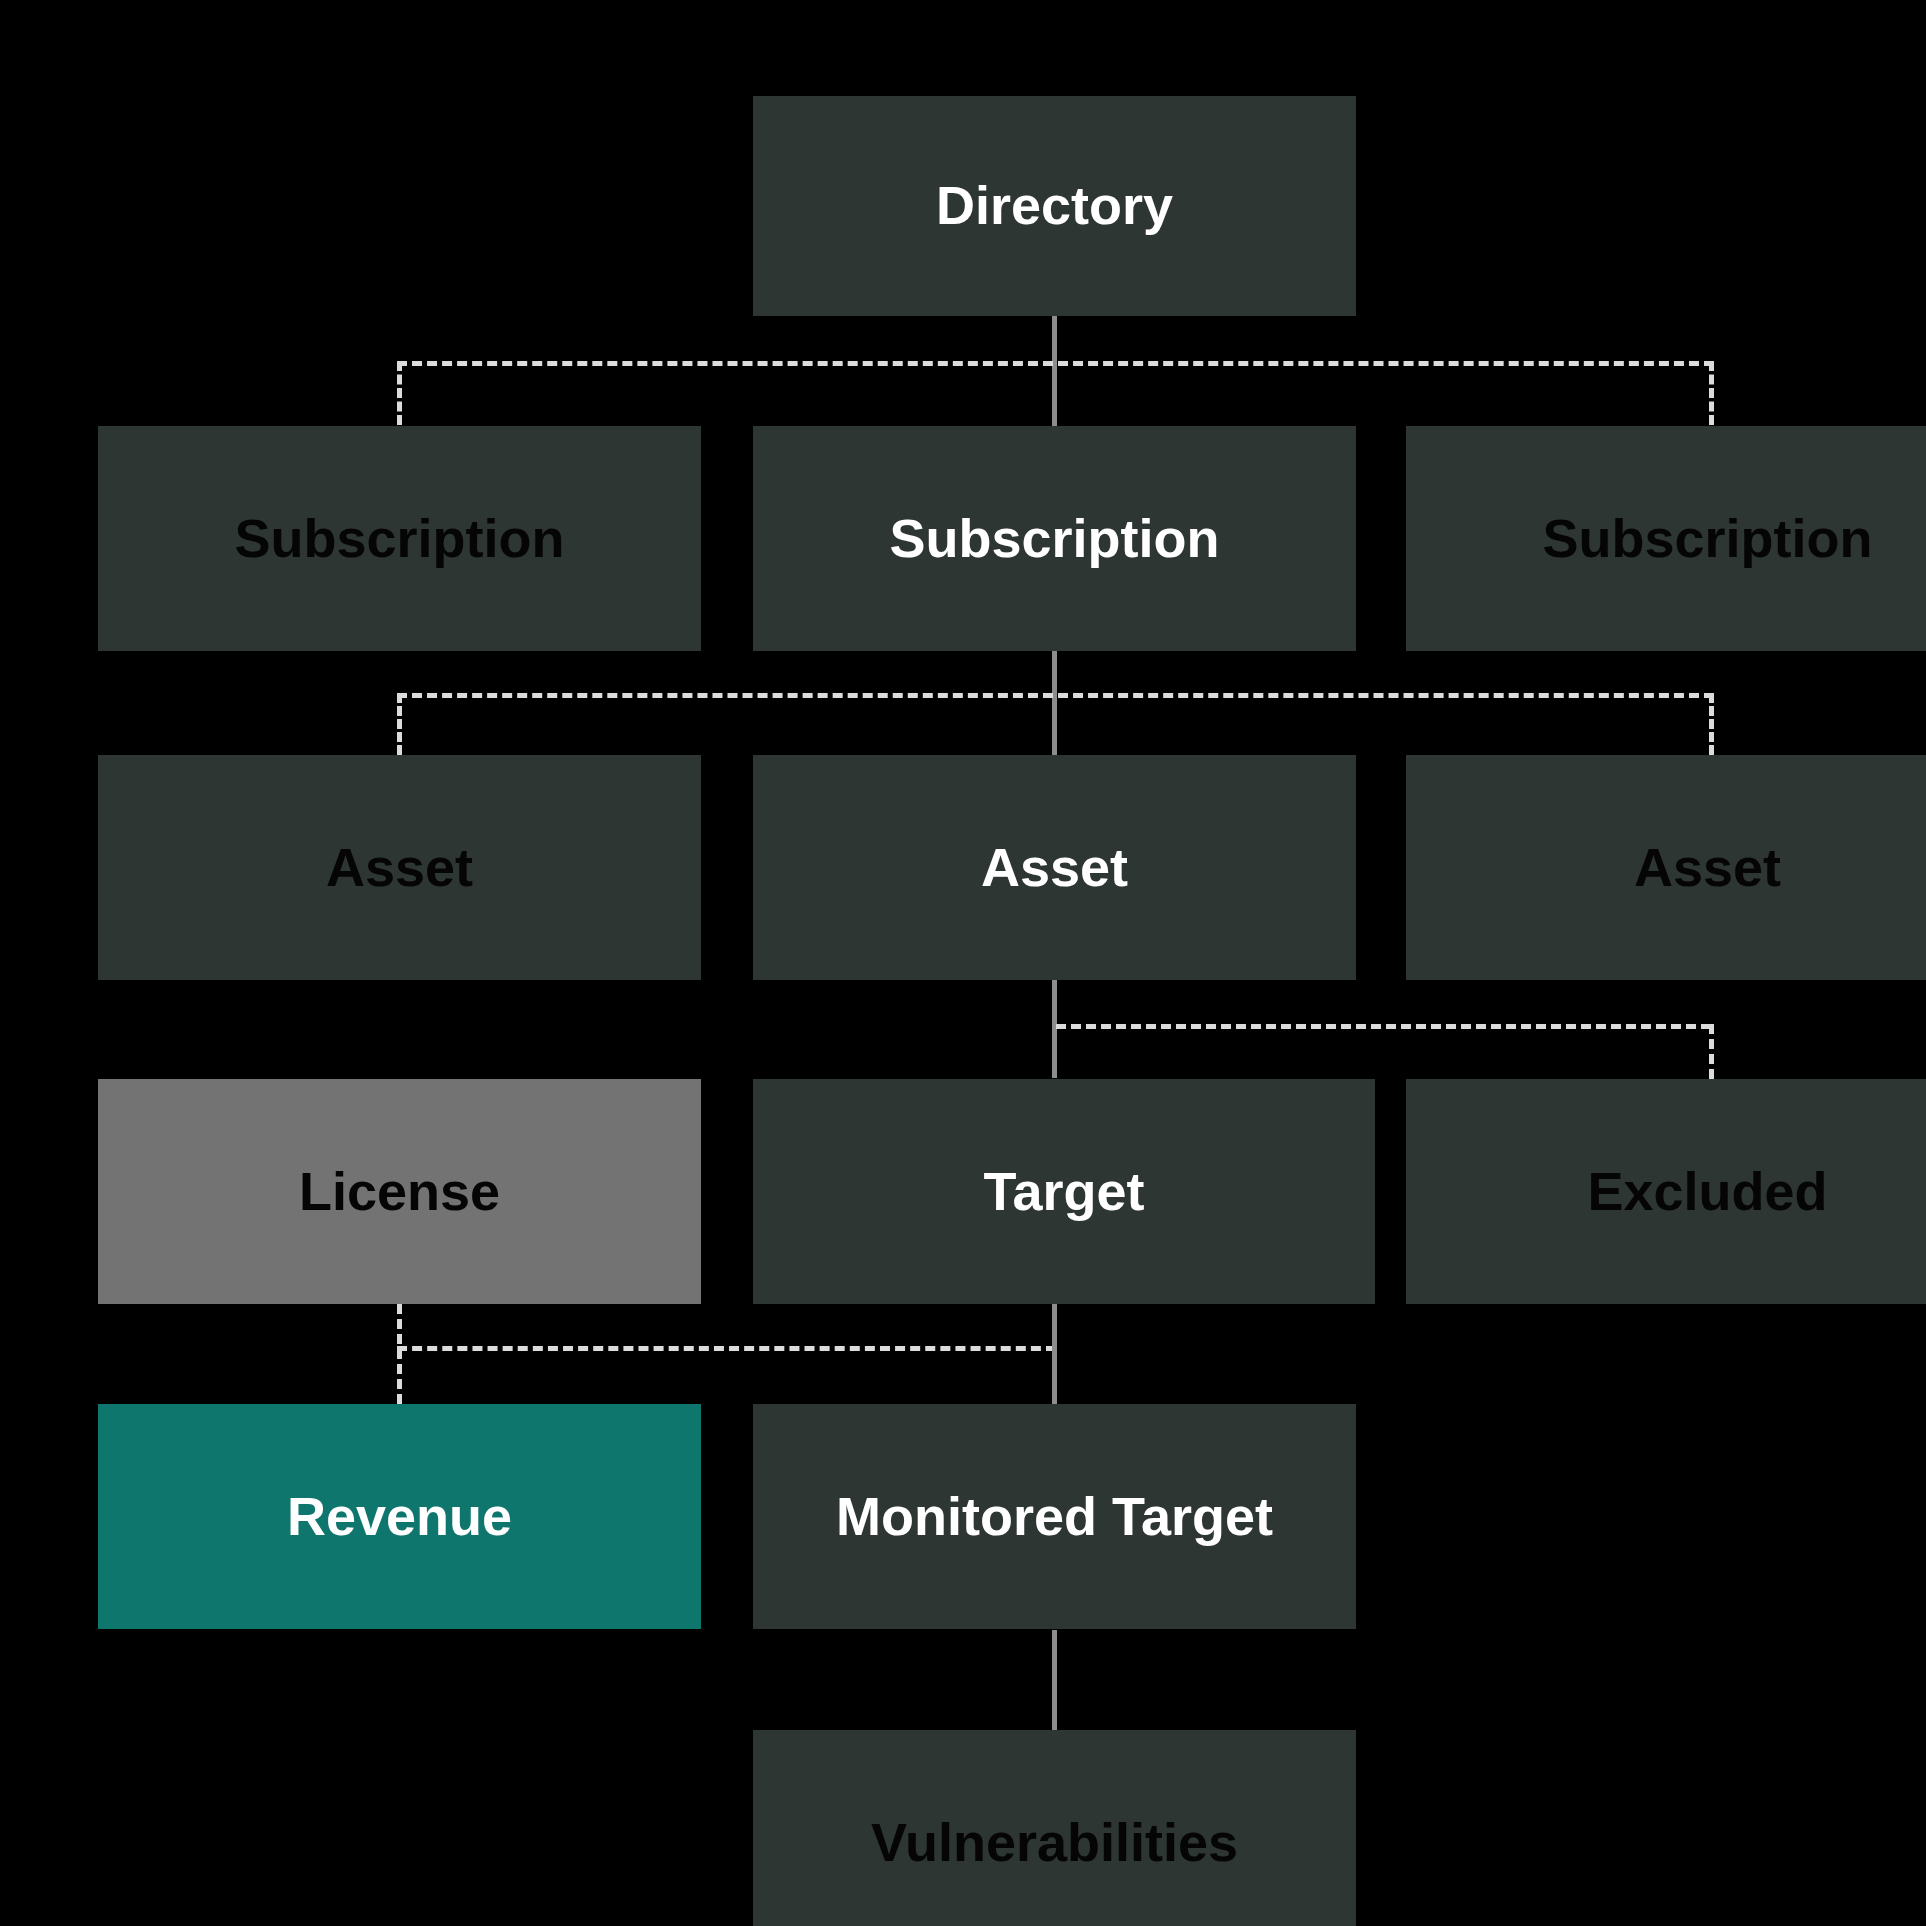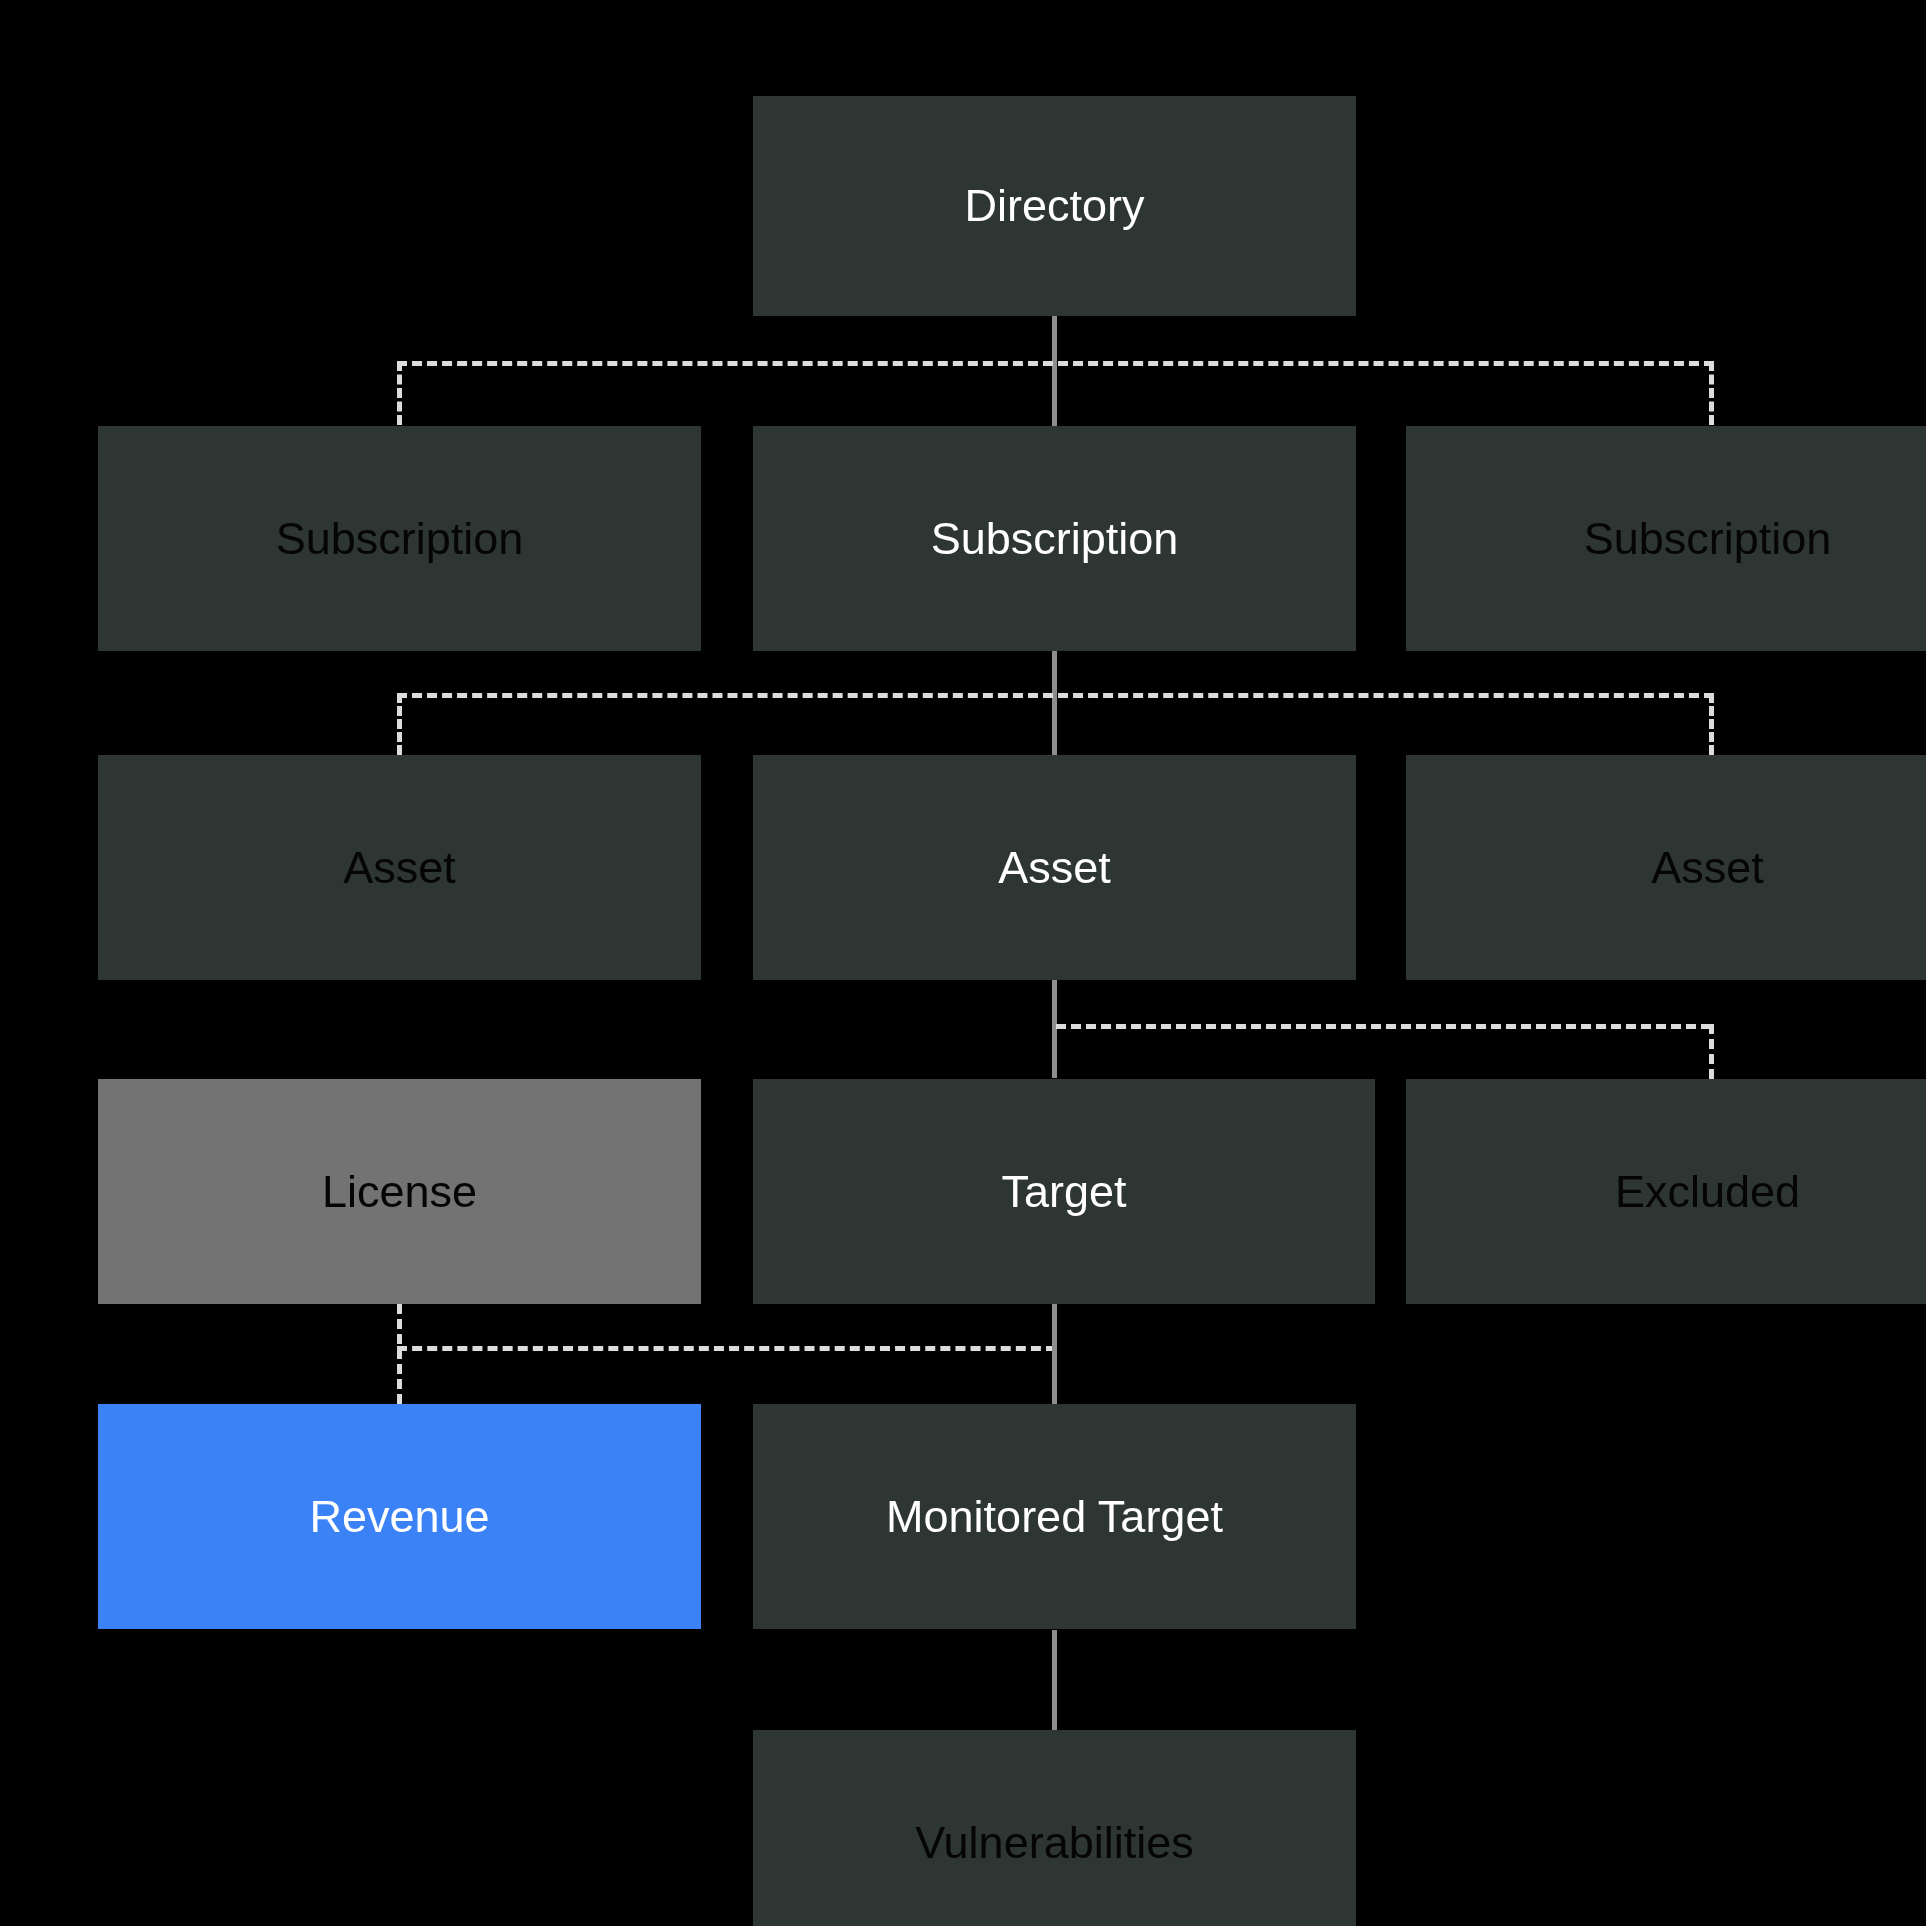--- a/index.html
+++ b/index.html
@@ -19,7 +19,7 @@
   .txt-white{color:#ffffff;}
   .txt-black{color:#050505;}
 
-  .f-big{font-size:45px;font-weight:400;}
+  .f-big{font-size:54px;font-weight:700;}
 
   
   .vline{position:absolute;background:#8d8d8d;}

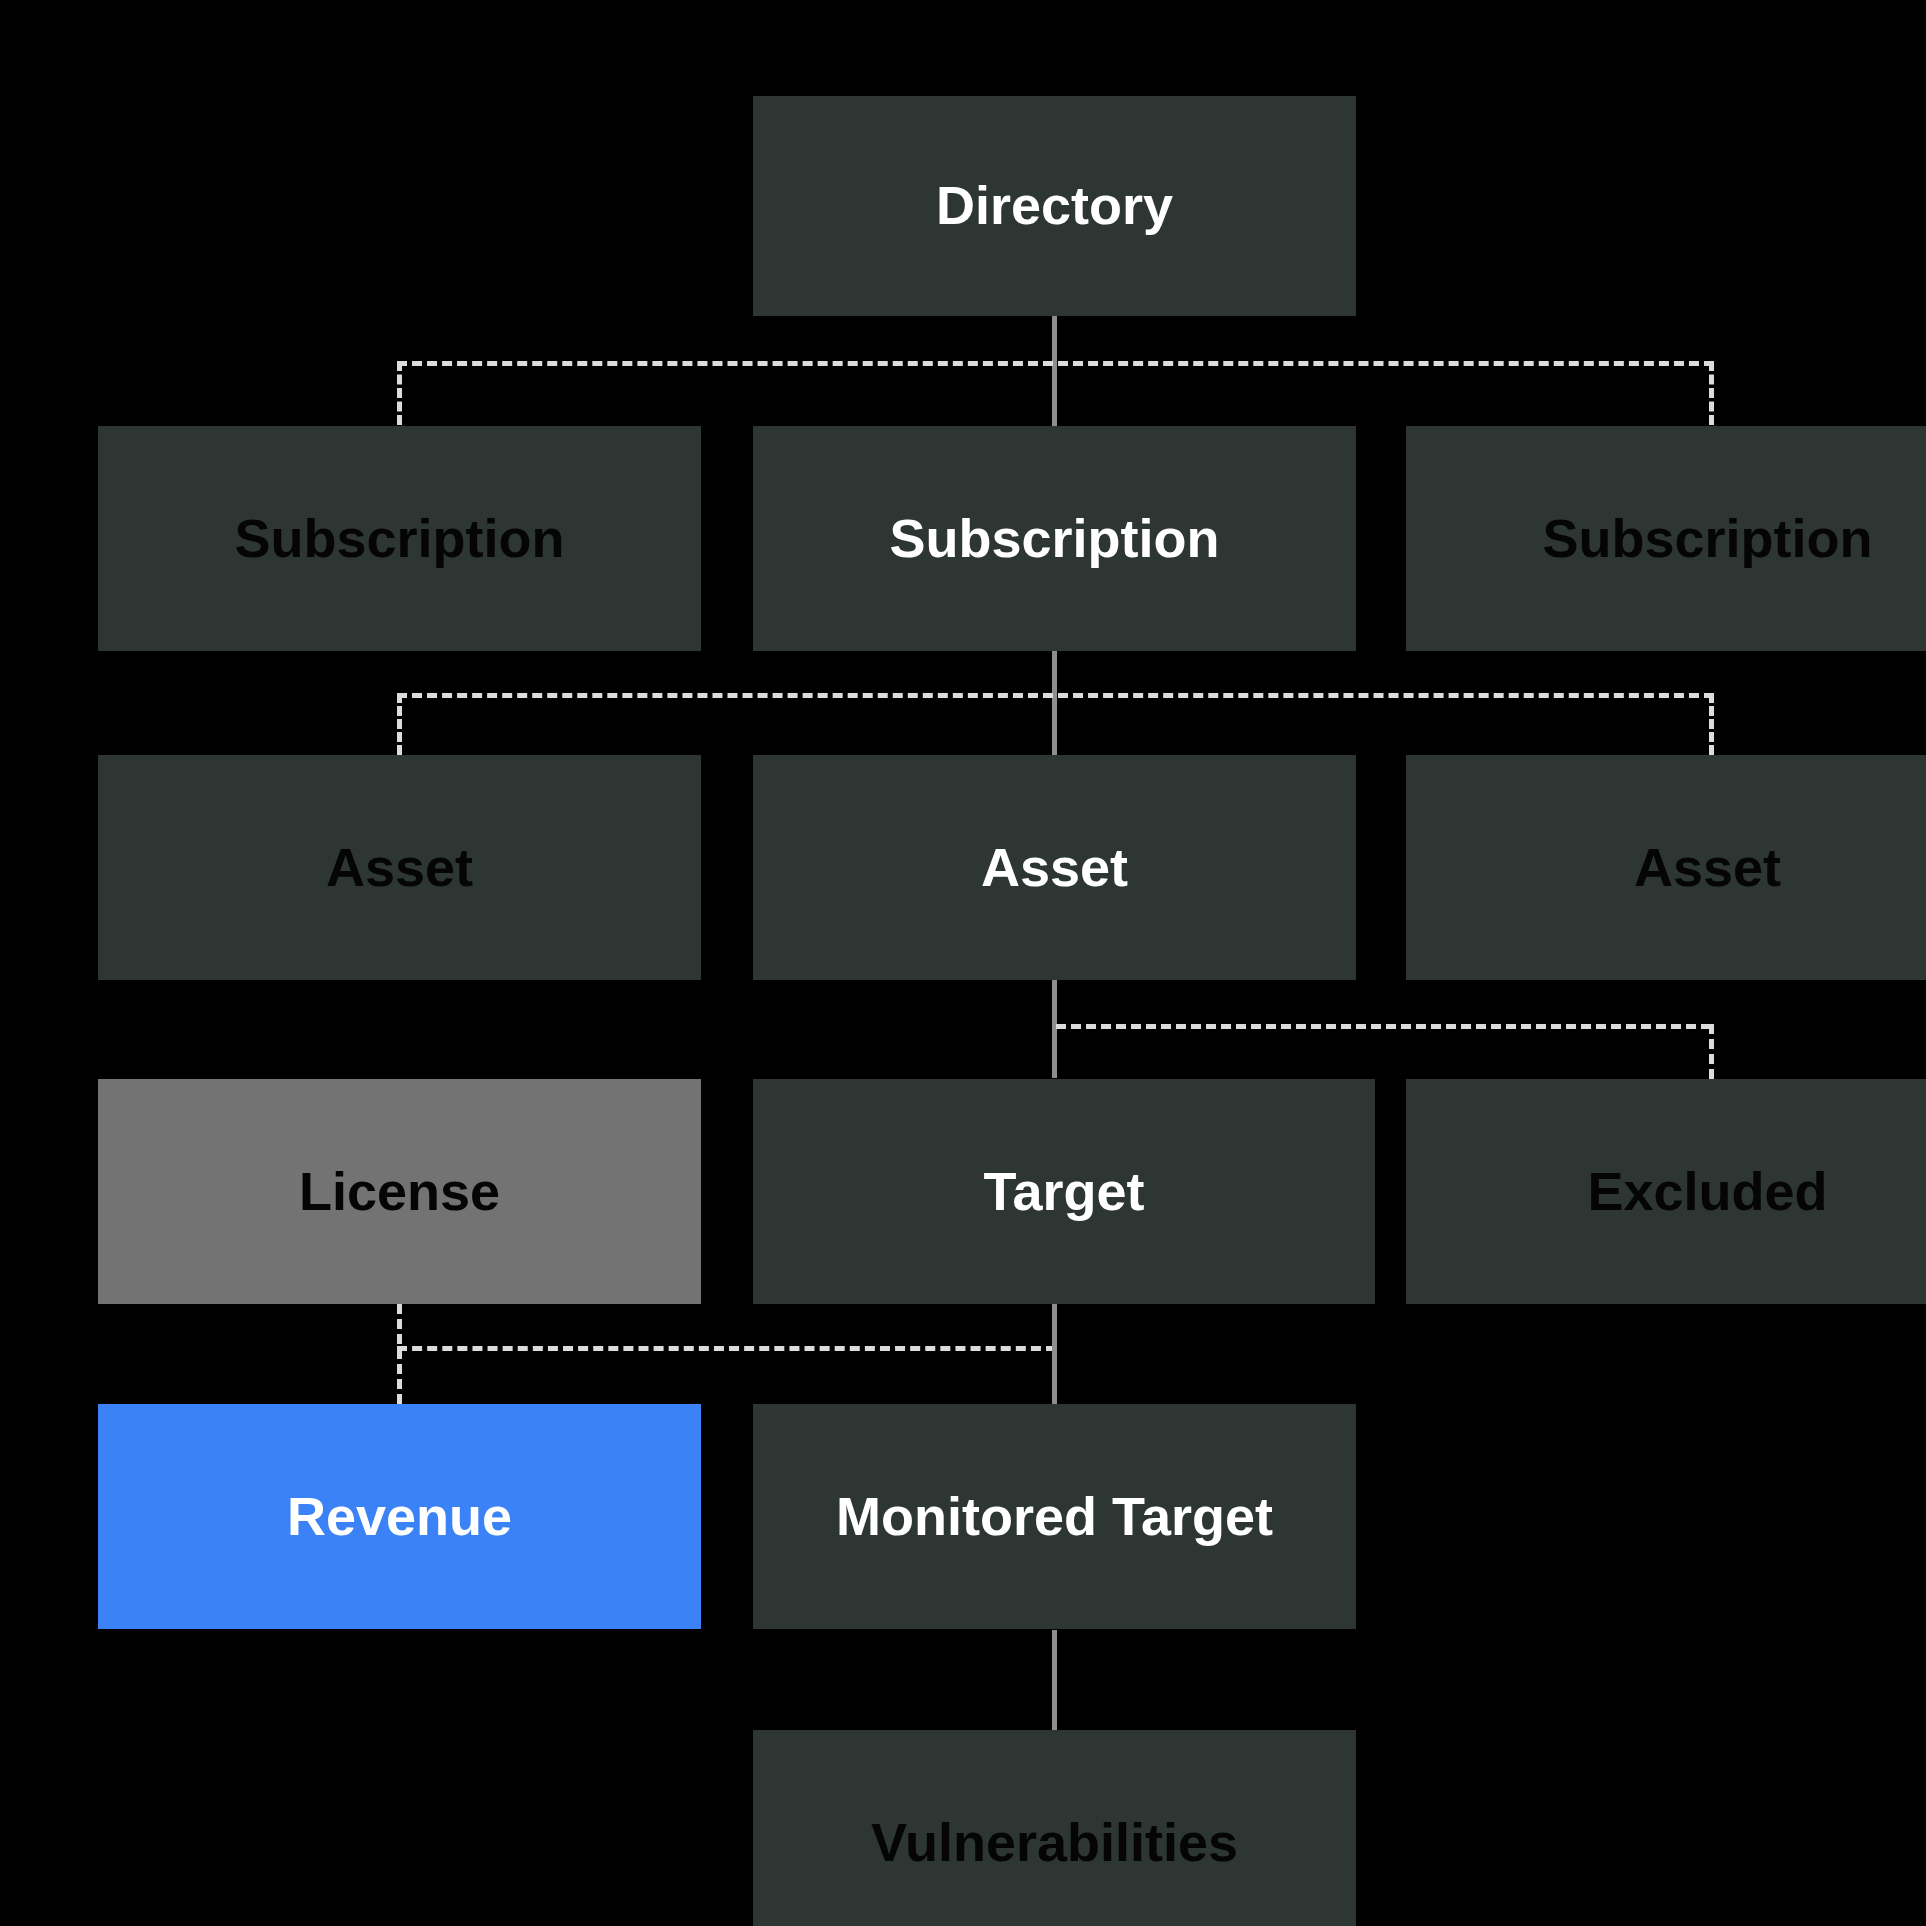--- a/index.html
+++ b/index.html
@@ -14,7 +14,7 @@
   
   .tone-dark{background:#2e3634;}
   .tone-light{background:#737373;}
-  .tone-red{background:#3b82f6;}
+  .tone-red{background:#0f766e;}
 
   .txt-white{color:#ffffff;}
   .txt-black{color:#050505;}

